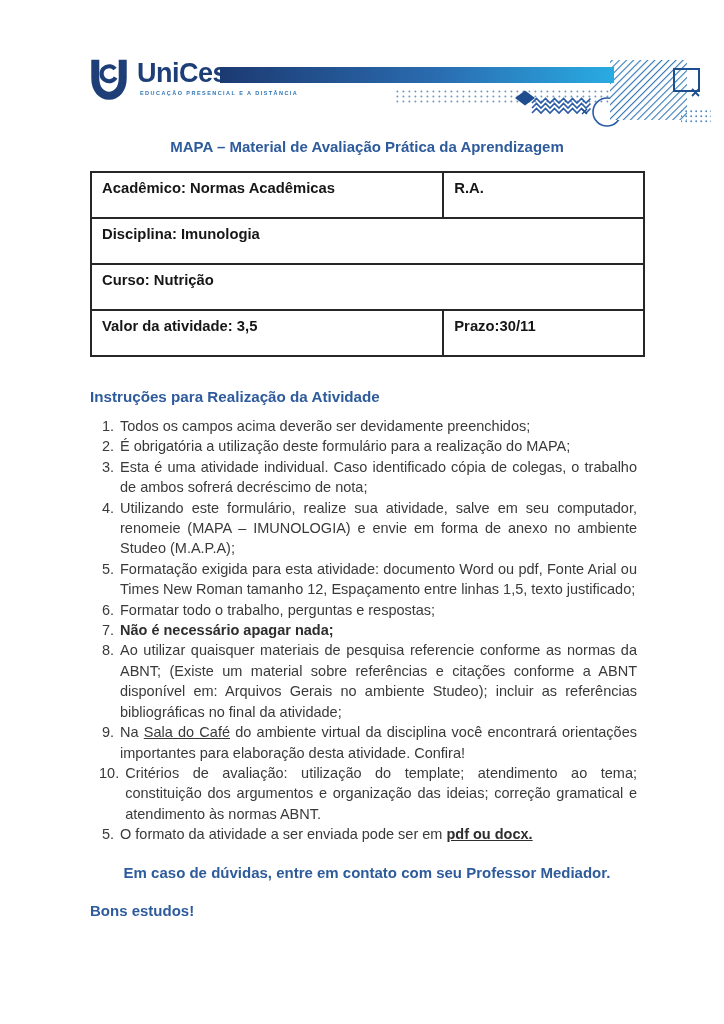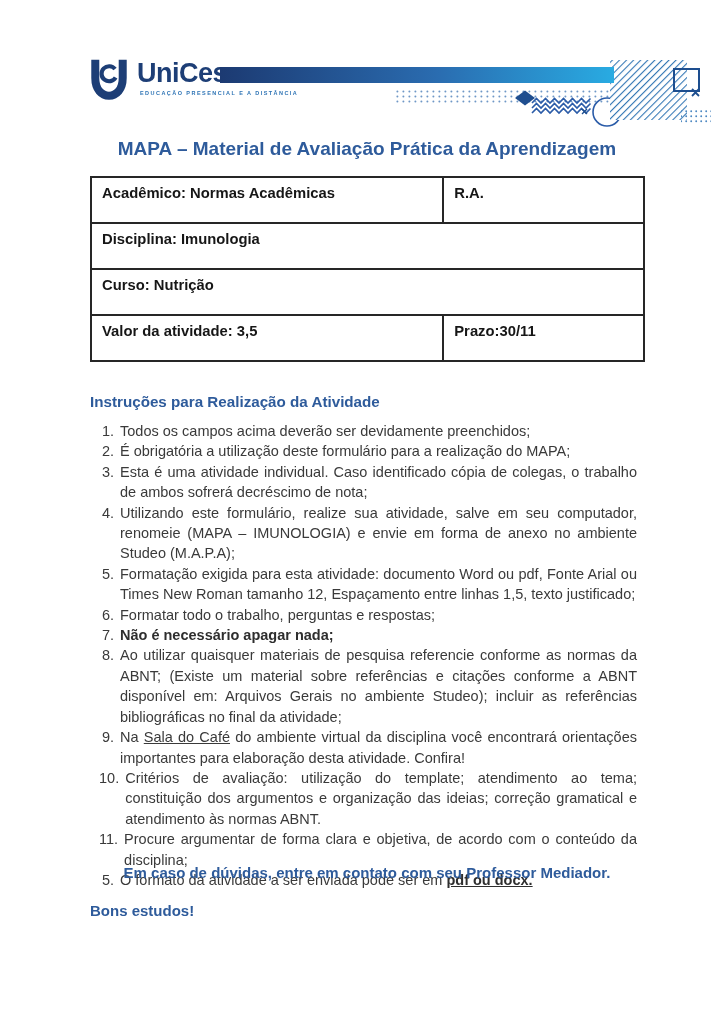--- a/index.html
+++ b/index.html
@@ -23,7 +23,7 @@
   .content{position:absolute;left:0;top:0;width:724px;}
   .doc-title{
     margin-top:138px;padding:0 80px 0 90px;text-align:center;
-    font-size:19px;font-weight:bold;color:#2e5b9b;
+    font-size:15px;font-weight:bold;color:#2e5b9b;
   }
   .info-table-wrap{padding:0 79px 4px 90px;margin-top:16px;}
   table.info{border-collapse:collapse;width:100%;table-layout:fixed;}

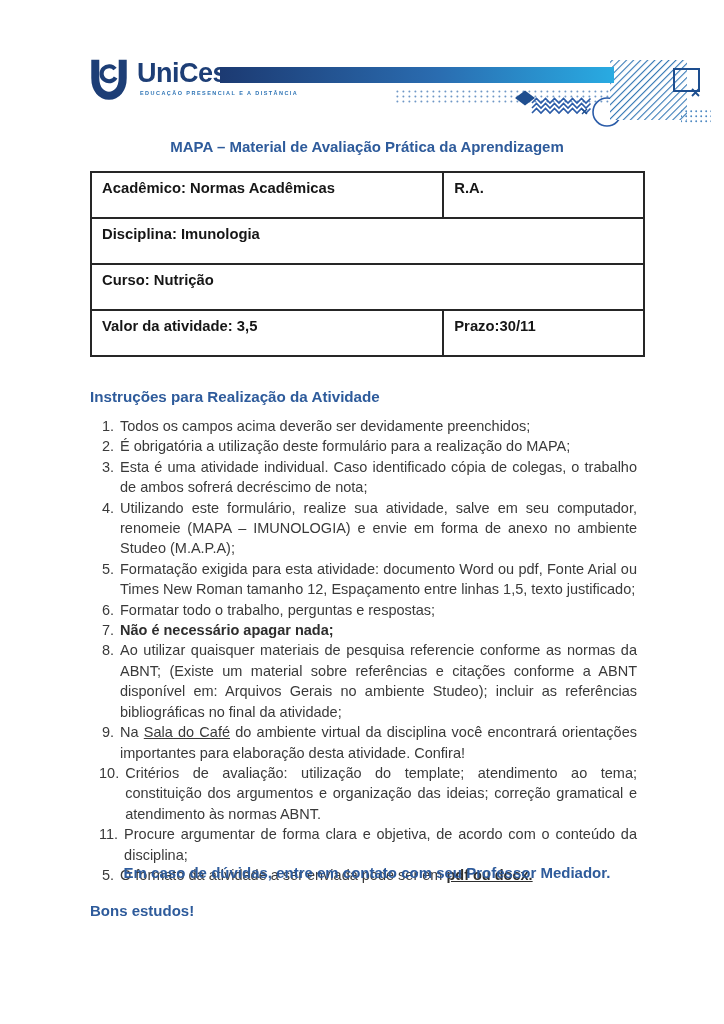--- a/index.html
+++ b/index.html
@@ -182,10 +182,6 @@
           <div class="txt"><span>Critérios de avaliação: utilização do template; atendimento ao tema; constituição dos argumentos e organização das ideias; correção gramatical e atendimento às normas ABNT.</span></div>
         </li>
         <li>
-          <span class="num">11.</span>
-          <div class="txt"><span>Procure argumentar de forma clara e objetiva, de acordo com o conteúdo da disciplina;</span></div>
-        </li>
-        <li>
           <span class="num">5.</span>
           <div class="txt"><span>O formato da atividade a ser enviada pode ser em </span><span class="b u">pdf ou docx.</span></div>
         </li>

